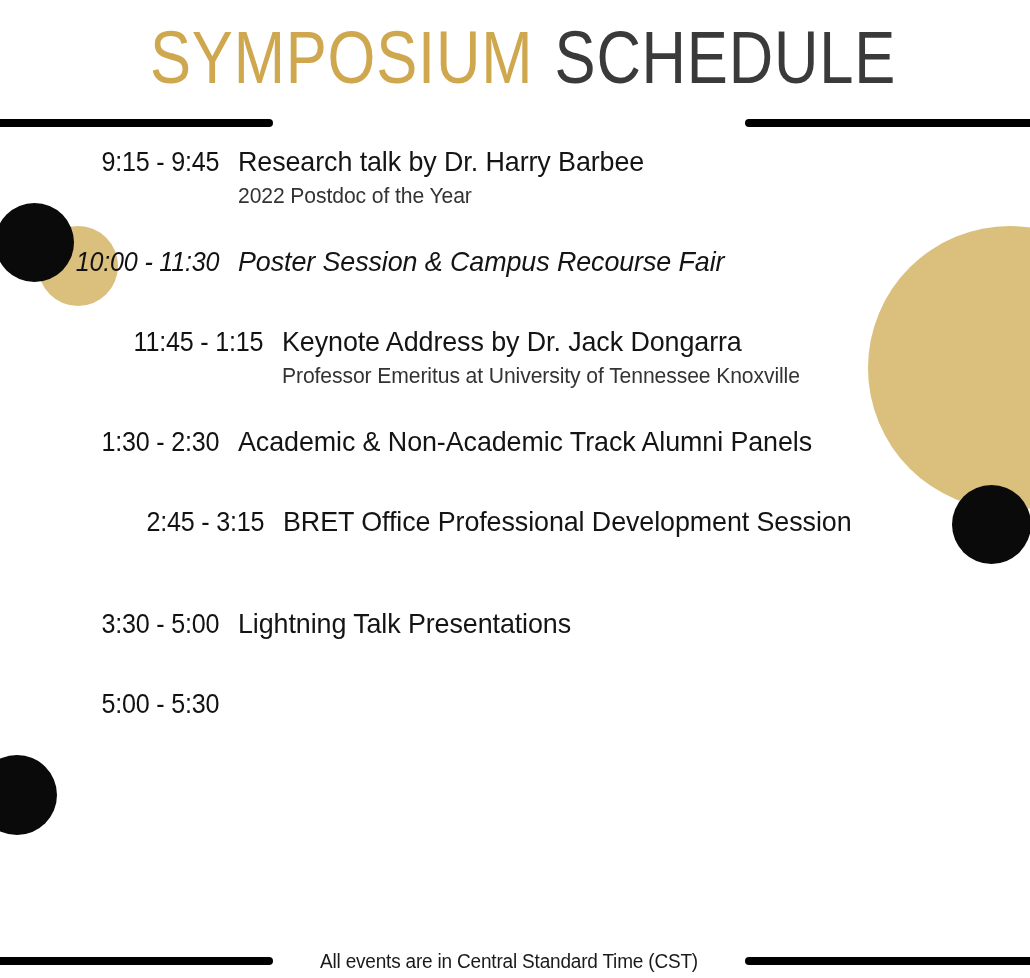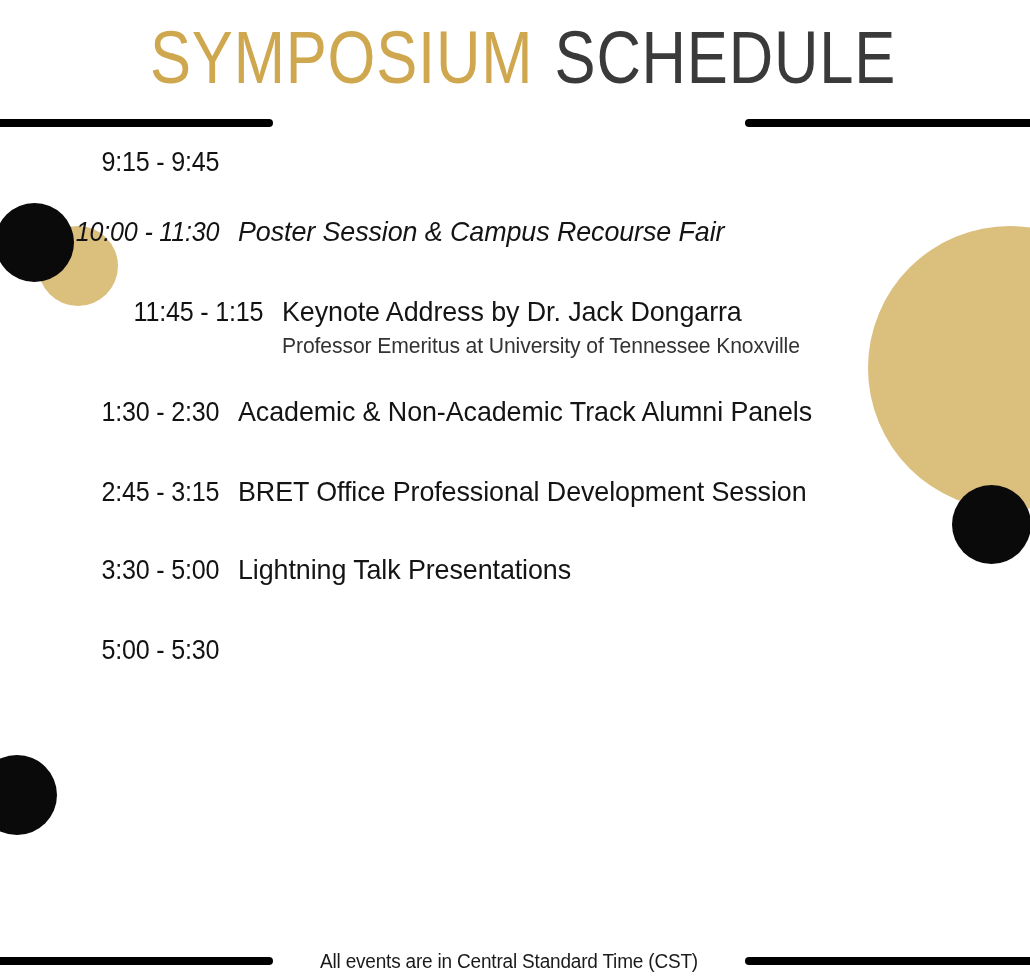--- a/index.html
+++ b/index.html
@@ -213,6 +213,10 @@
 
     <div class="entry e1">
       <div class="entry-time">9:15 - 9:45</div>
+      <div class="entry-body">
+        <div class="entry-title">Research talk by Dr. Harry Barbee</div>
+        <div class="entry-sub">2022 Postdoc of the Year</div>
+      </div>
     </div>
 
     <div class="entry e2">

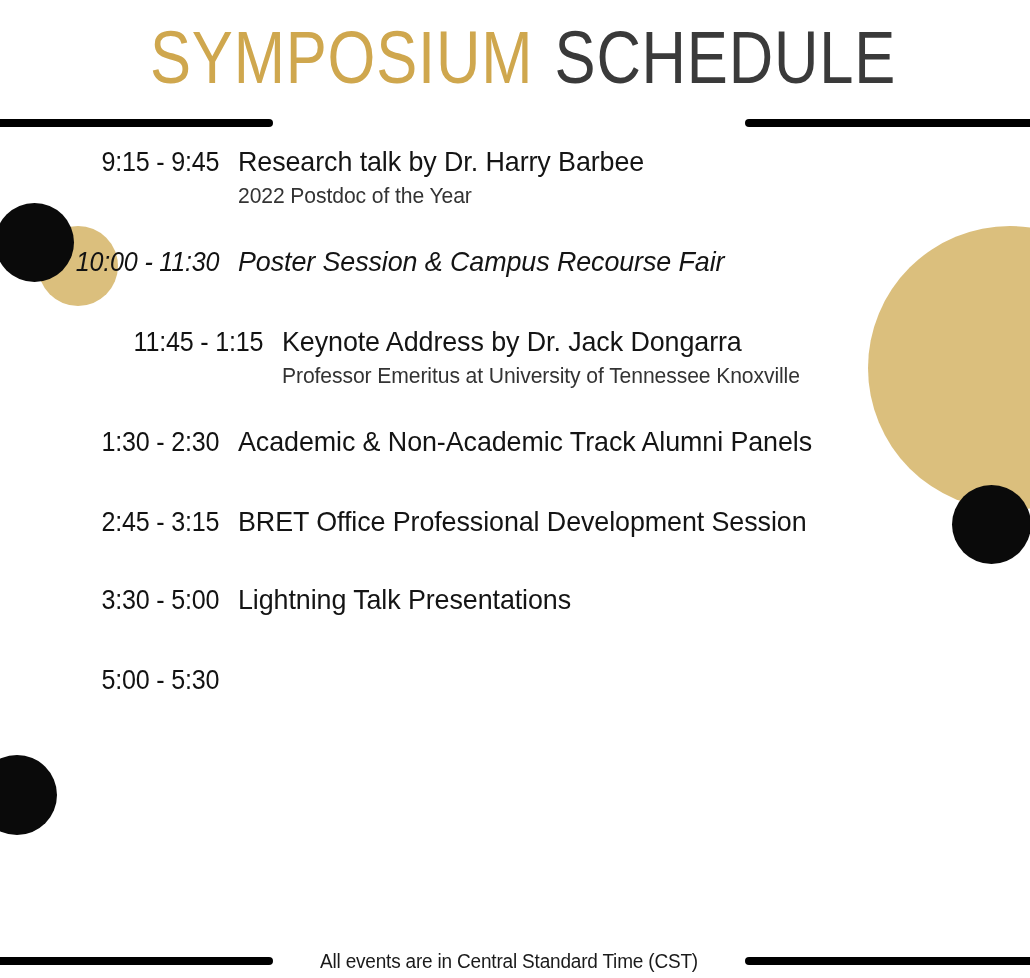--- a/index.html
+++ b/index.html
@@ -152,7 +152,7 @@
   .entry.e2 { margin-bottom: 42px; font-style: italic; }
   .entry.e3 { margin-bottom: 32px; padding-left: 44px; }
   .entry.e4 { margin-bottom: 42px; }
-  .entry.e5 { margin-bottom: 40px; }
+  .entry.e5 { margin-bottom: 64px; padding-left: 45px; }
   .entry.e6 { margin-bottom: 42px; justify-content: center; }
   .entry.e7 { margin-bottom: 14px; }
 

